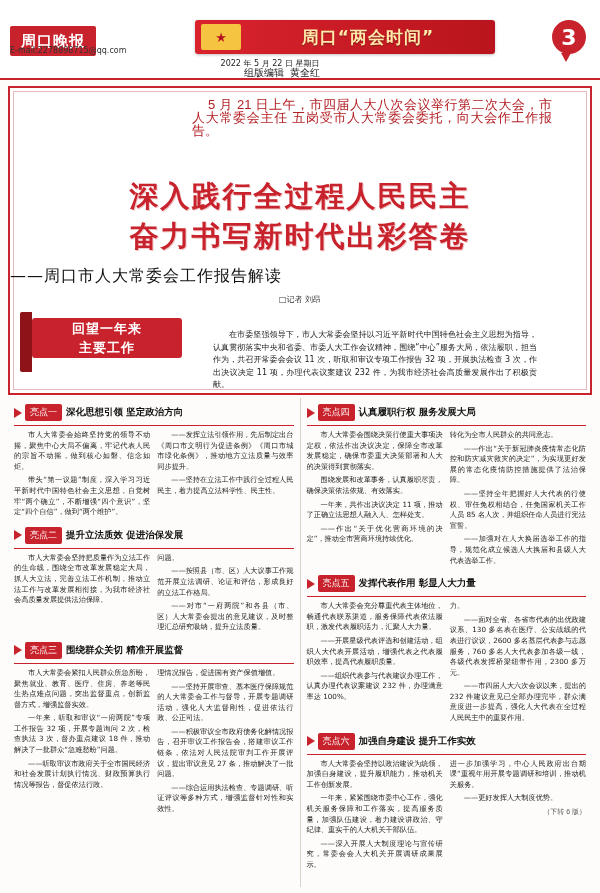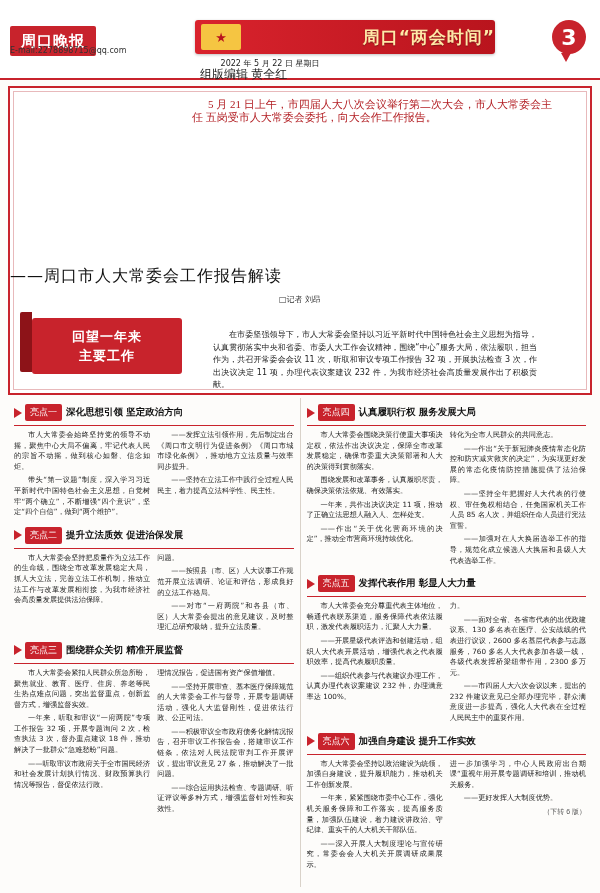--- a/index.html
+++ b/index.html
@@ -48,7 +48,7 @@
     color:#b9141d;font-size:13px;font-family:"DejaVu Sans",sans-serif;
   }
   .banner .btext{
-    flex:1;text-align:right;color:#ffe9a8;
+    flex:1;text-align:center;color:#ffe9a8;
     font-size:17px;font-weight:bold;letter-spacing:1px;
     font-family:"DejaVu Sans", sans-serif;
     text-shadow:0 1px 1px rgba(0,0,0,.35);

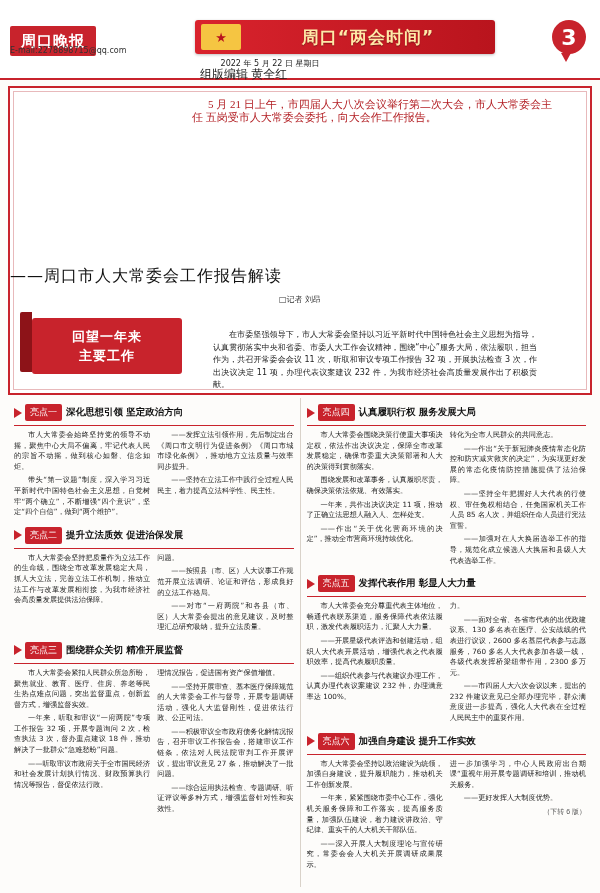--- a/index.html
+++ b/index.html
@@ -30,8 +30,8 @@
   }
   .meta2{
     position:absolute;left:200px;top:55px;
-    font-size:12px;color:#222;font-family:Liberation Sans, sans-serif;
-    text-align:left;line-height:12px;width:120px;
+    font-size:10px;color:#222;font-family:Liberation Mono, monospace;
+    text-align:right;line-height:12px;width:120px;
   }
   .banner{
     position:absolute;left:195px;top:20px;

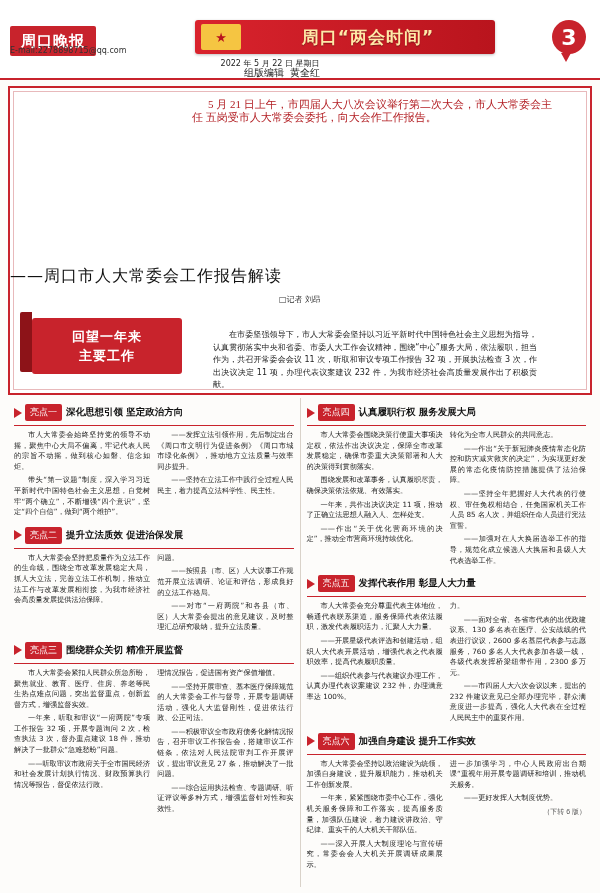--- a/index.html
+++ b/index.html
@@ -79,8 +79,8 @@
   .hero-inner{position:absolute;inset:3px;border:1px solid #e8b9bb;}
   .intro{
     position:absolute;left:182px;top:10px;width:360px;
-    font-size:11px;line-height:13px;color:#b32025;
-    text-align:justify;font-family:Liberation Serif, serif;
+    font-size:13px;line-height:13px;color:#b32025;
+    text-align:justify;font-family:Liberation Sans, sans-serif;
   }
   .intro p{margin:0 0 2px 0;text-indent:16px;}
   .headline{

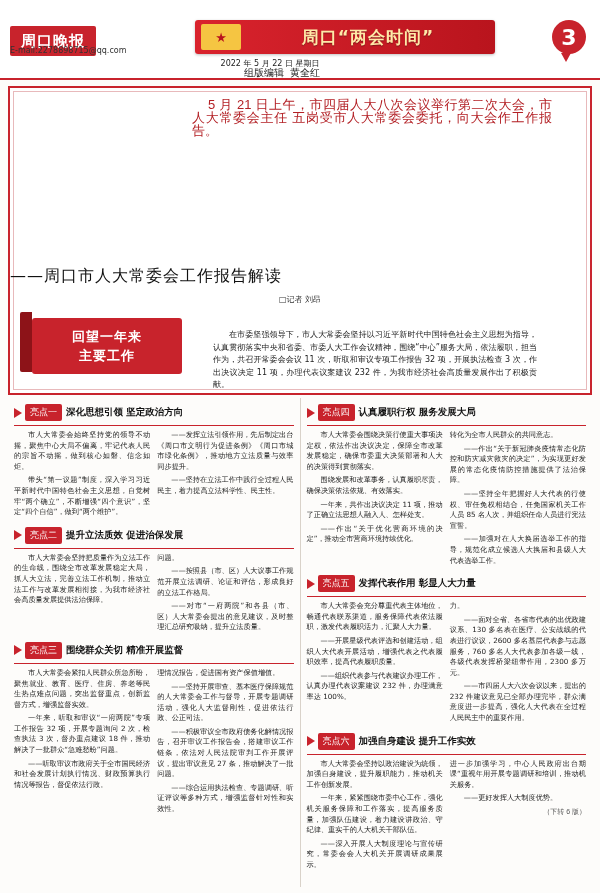--- a/index.html
+++ b/index.html
@@ -179,6 +179,10 @@
       <p>5 月 21 日上午，市四届人大八次会议举行第二次大会，市人大常委会主任 五岗受市人大常委会委托，向大会作工作报告。</p>
     </div>
 
+    <div class="headline">
+      <div class="h1">深入践行全过程人民民主</div>
+      <div class="h1">奋力书写新时代出彩答卷</div>
+    </div>
     <div class="sub">——周口市人大常委会工作报告解读</div>
     <div class="byline">□记者 刘昂</div>
 

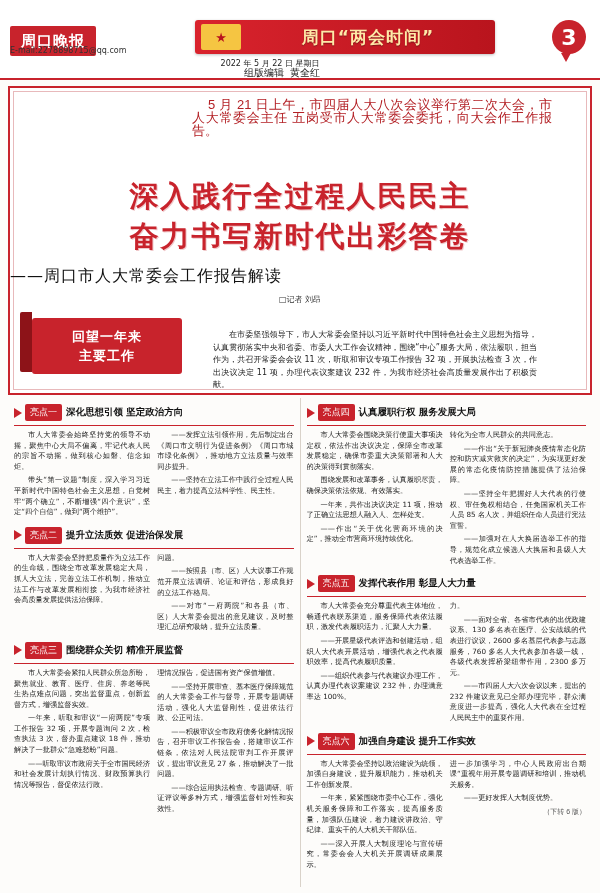--- a/index.html
+++ b/index.html
@@ -100,7 +100,7 @@
     font-size:8px;color:#333;font-family:"DejaVu Sans", sans-serif;
   }
   .ribbon{
-    position:absolute;left:22px;top:230px;width:150px;height:56px;
+    position:absolute;left:22px;top:230px;width:150px;height:40px;
     background:#c8232c;color:#fff;border-radius:3px;
     display:flex;flex-direction:column;align-items:center;justify-content:center;
     font-family:"DejaVu Sans", sans-serif;font-size:13px;line-height:19px;

